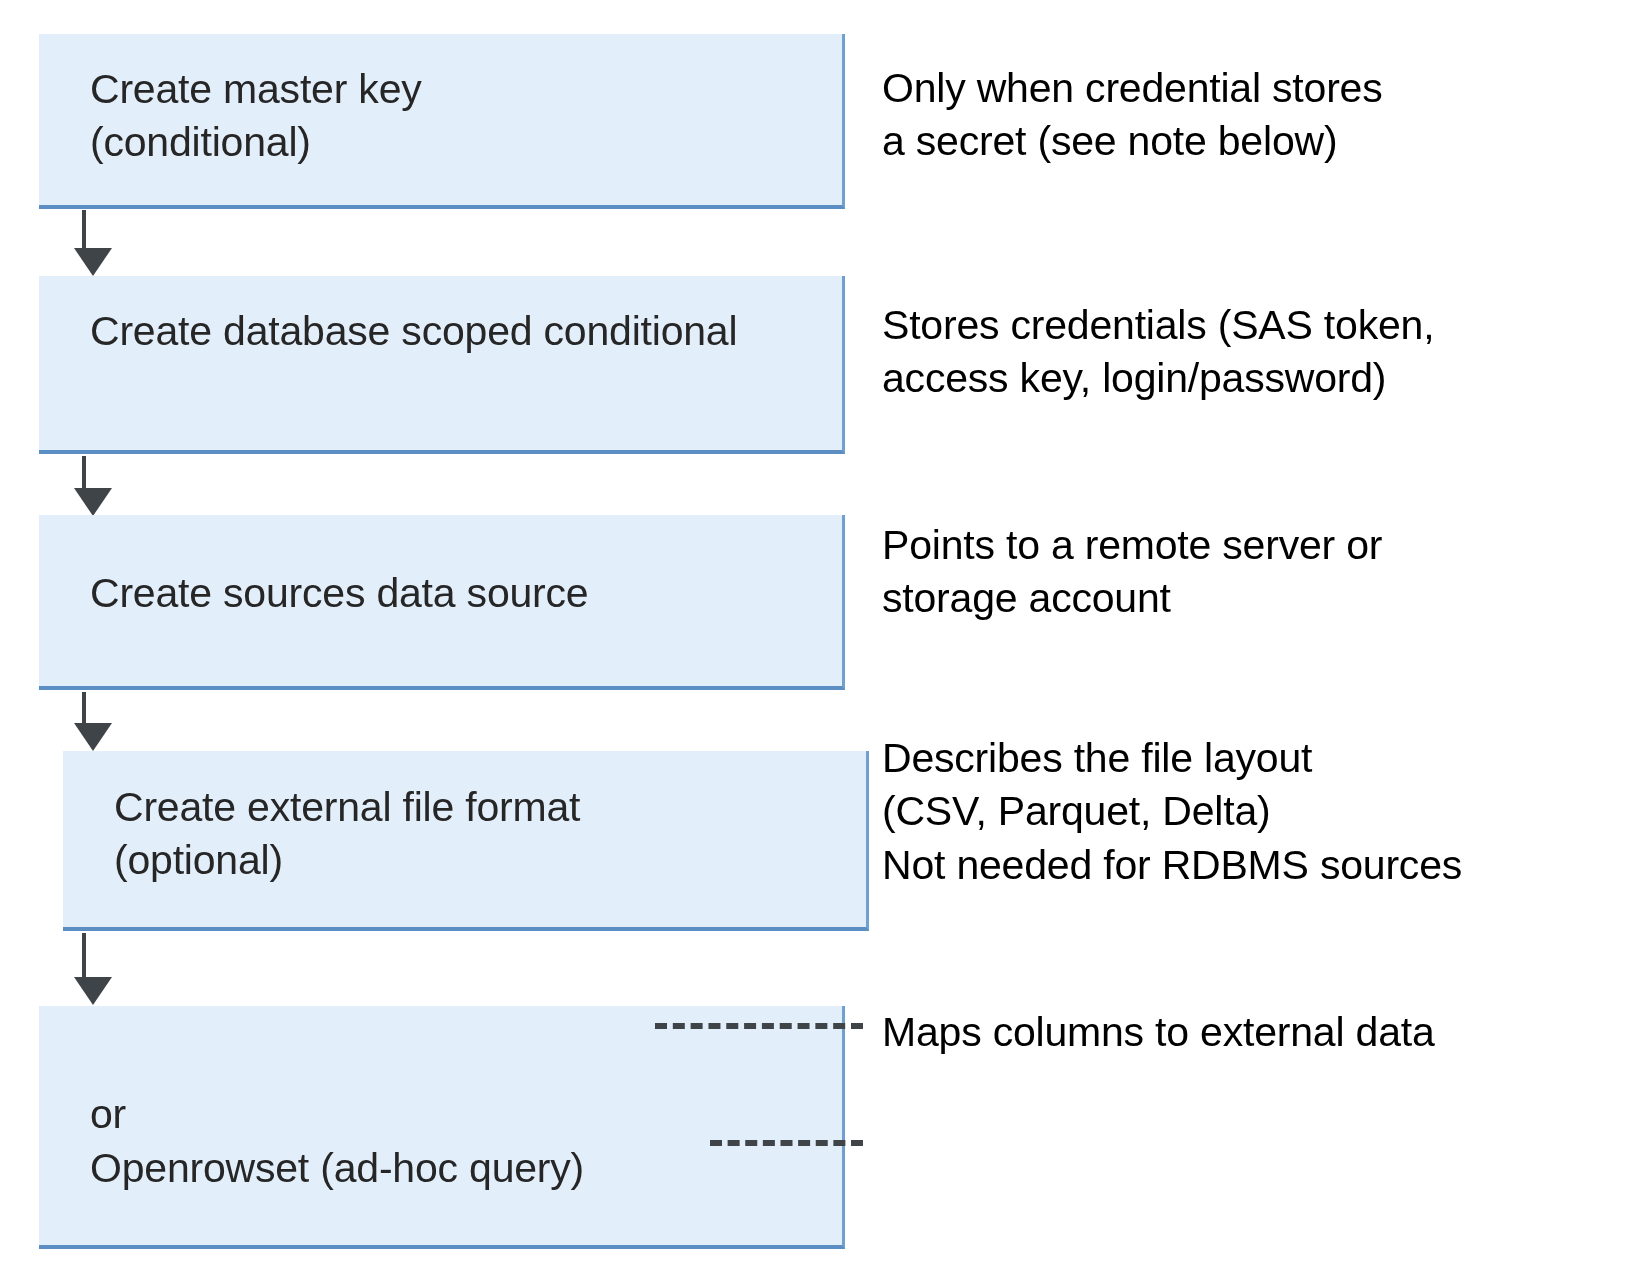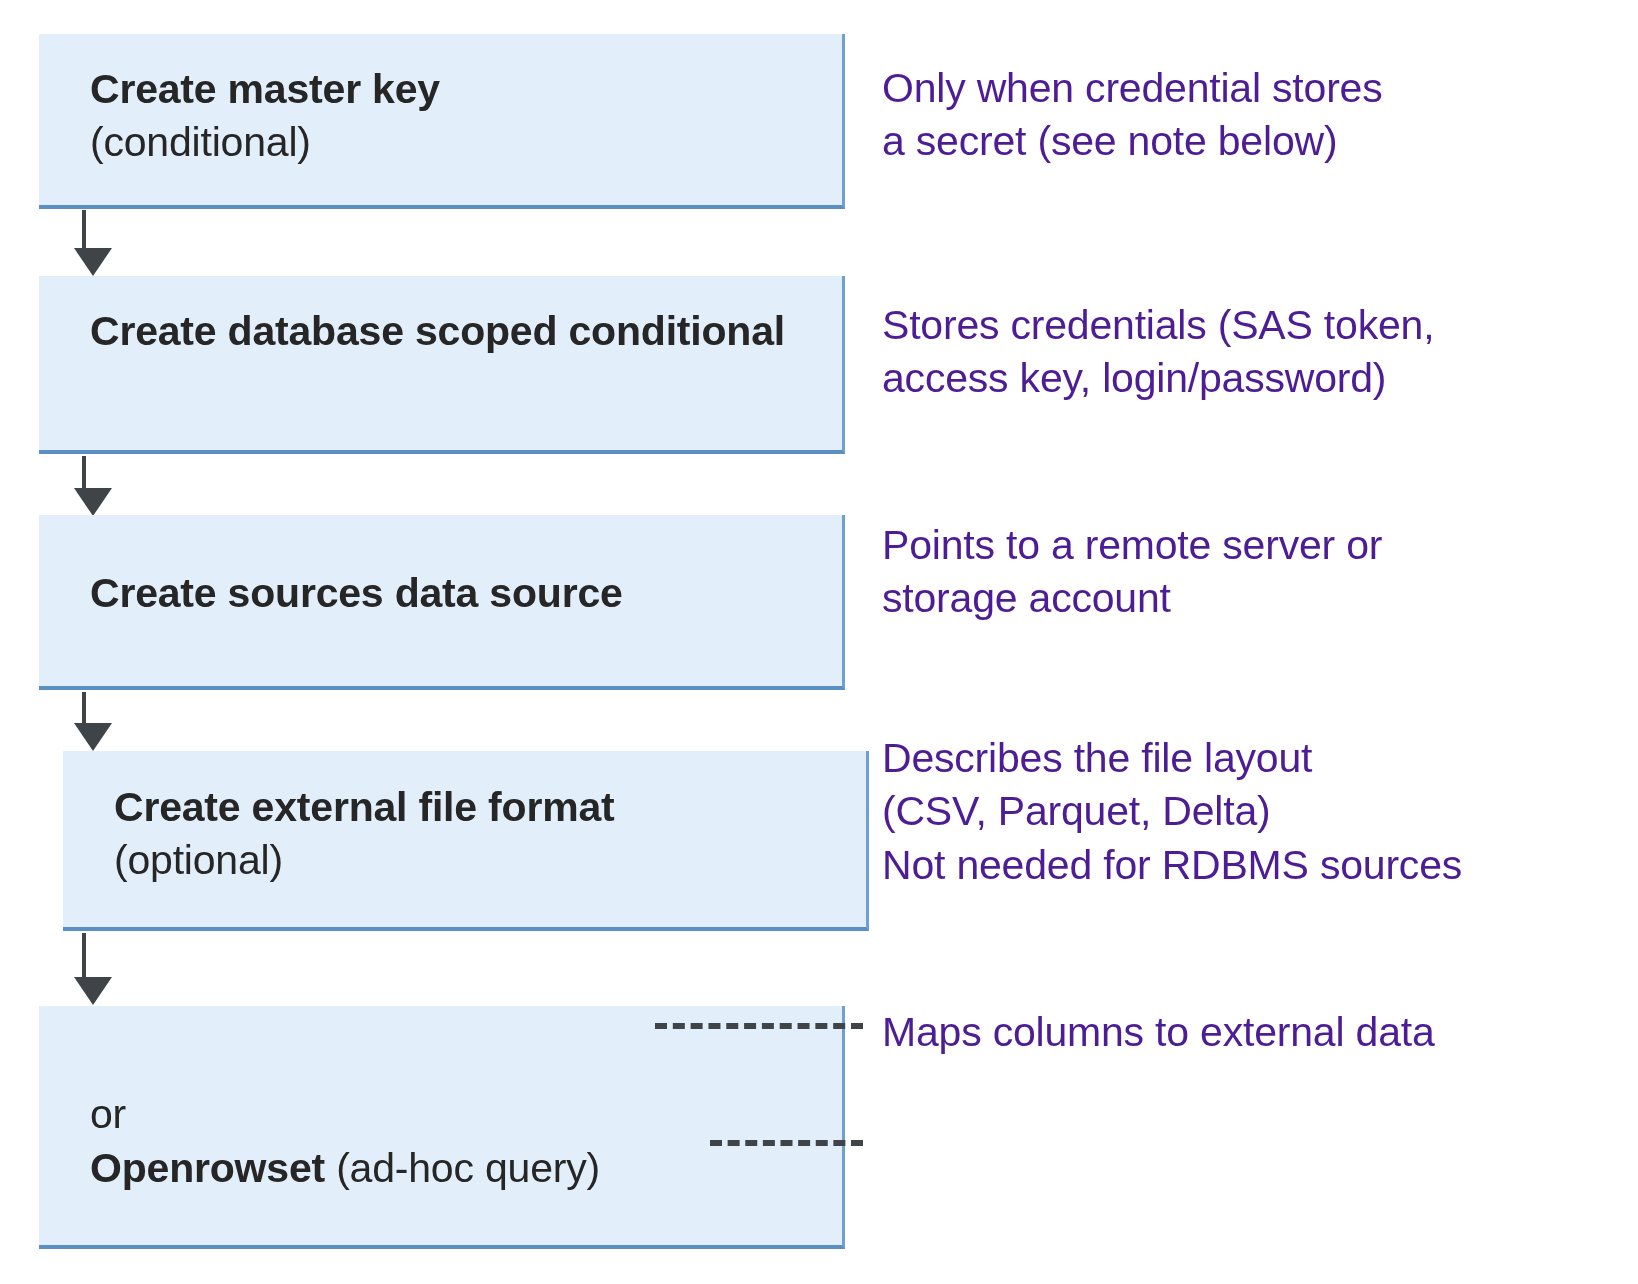--- a/index.html
+++ b/index.html
@@ -41,7 +41,7 @@
     color: #262626;
   }
   .box-text .strong {
-    font-weight: bold;
+    font-weight: normal;
   }
   .box-text .light {
     font-weight: normal;

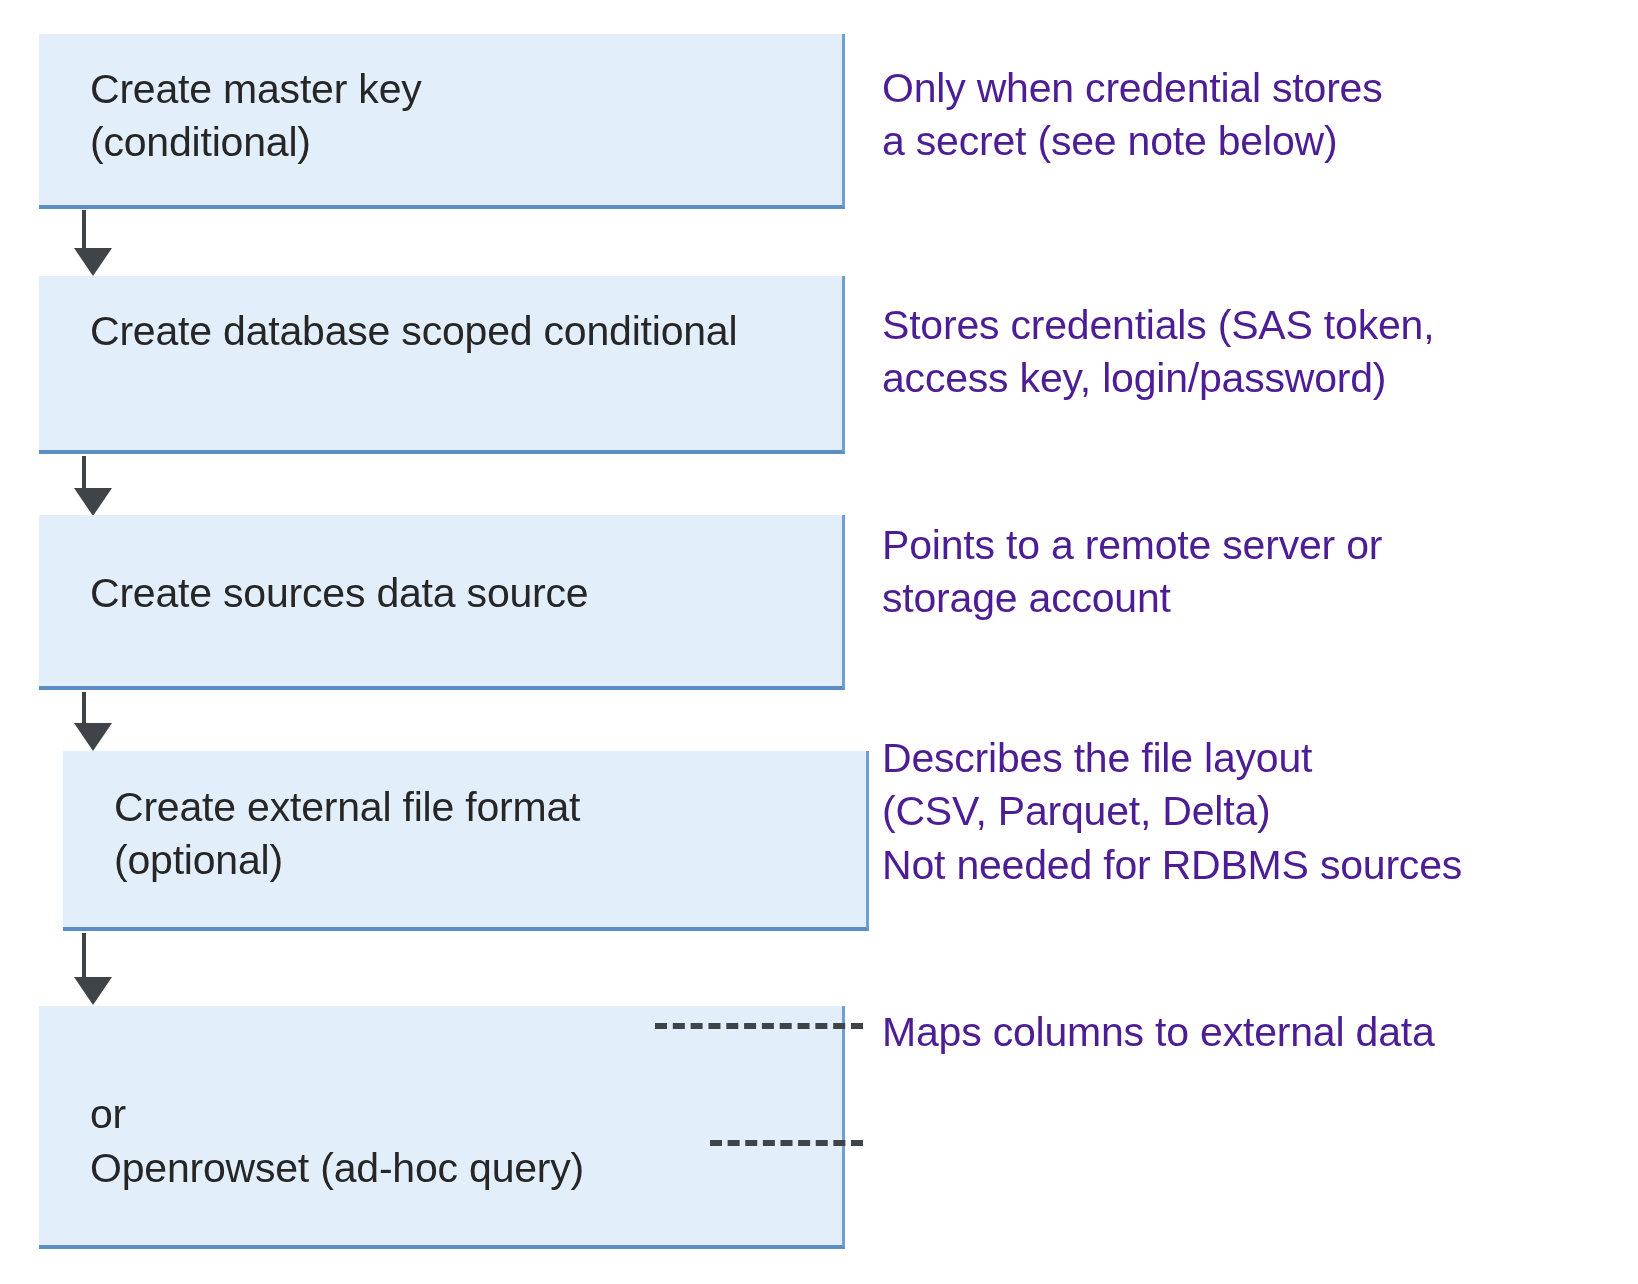--- a/index.html
+++ b/index.html
@@ -119,7 +119,7 @@
     font-size: 41px;
     line-height: 1.30;
     letter-spacing: -0.2px;
-    color: #4c1d95;
+    color: #000000;
     white-space: pre-line;
   }
   #note-1 { top: 62px; }

